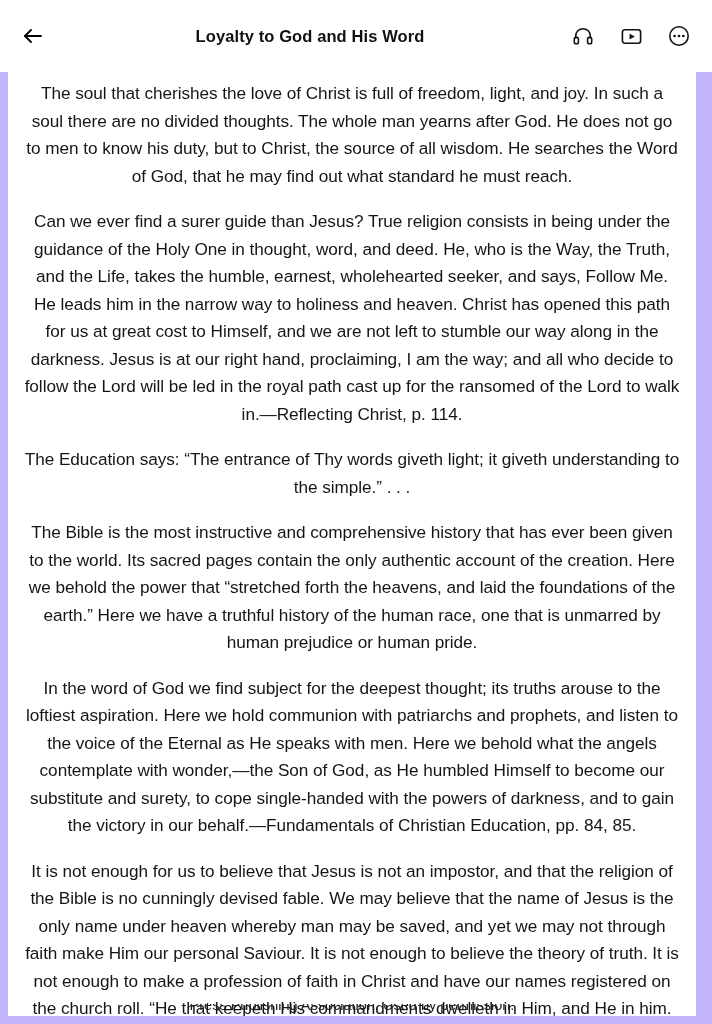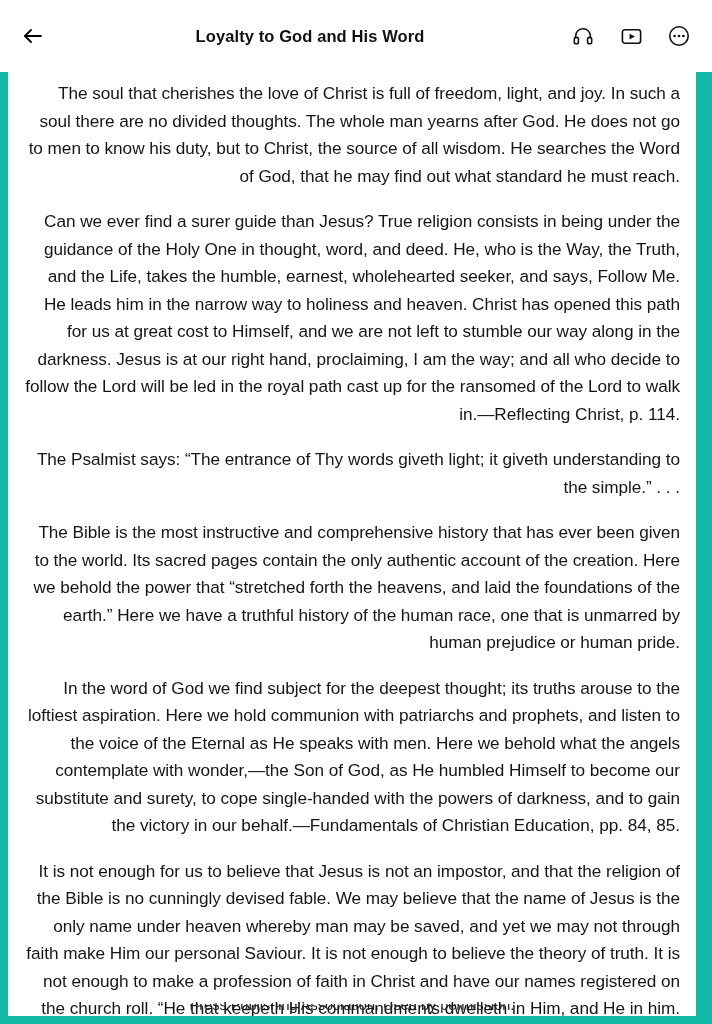--- a/index.html
+++ b/index.html
@@ -17,7 +17,7 @@
     position: relative;
     width: 712px;
     height: 1024px;
-    background: #14b8a6;
+    background: #c4b5fd;
   }
 
   

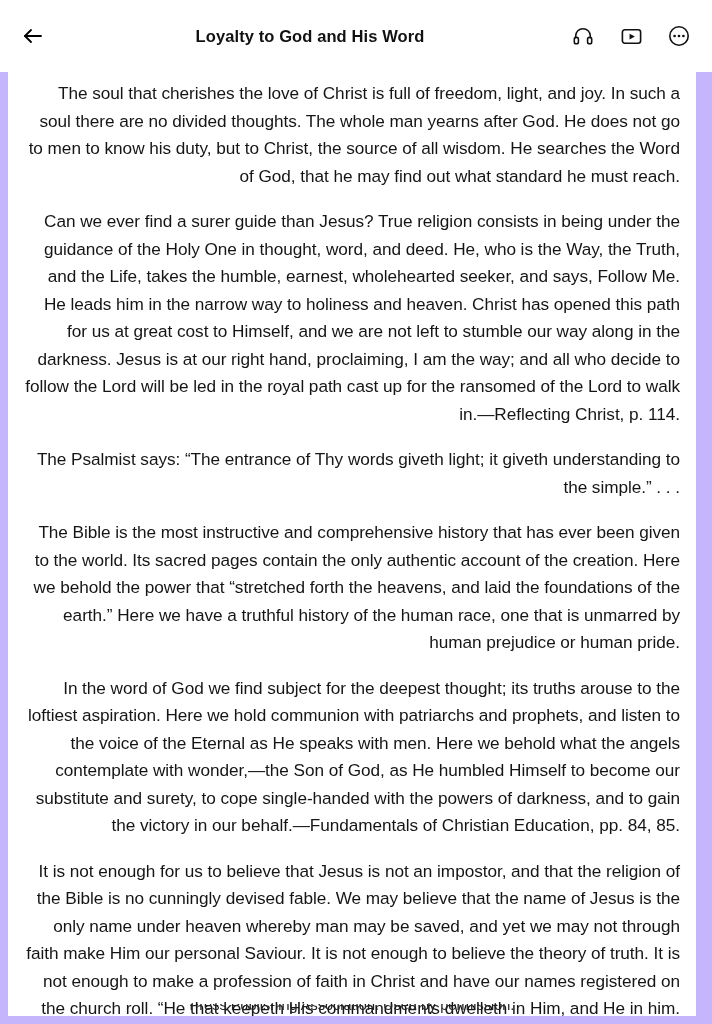--- a/index.html
+++ b/index.html
@@ -116,7 +116,7 @@
     line-height: 27.5px;
     color: #151515;
     margin: 0;
-    text-align: right;
+    text-align: center;
     letter-spacing: -0.05px;
   }
   .para + .para { margin-top: 18px; }

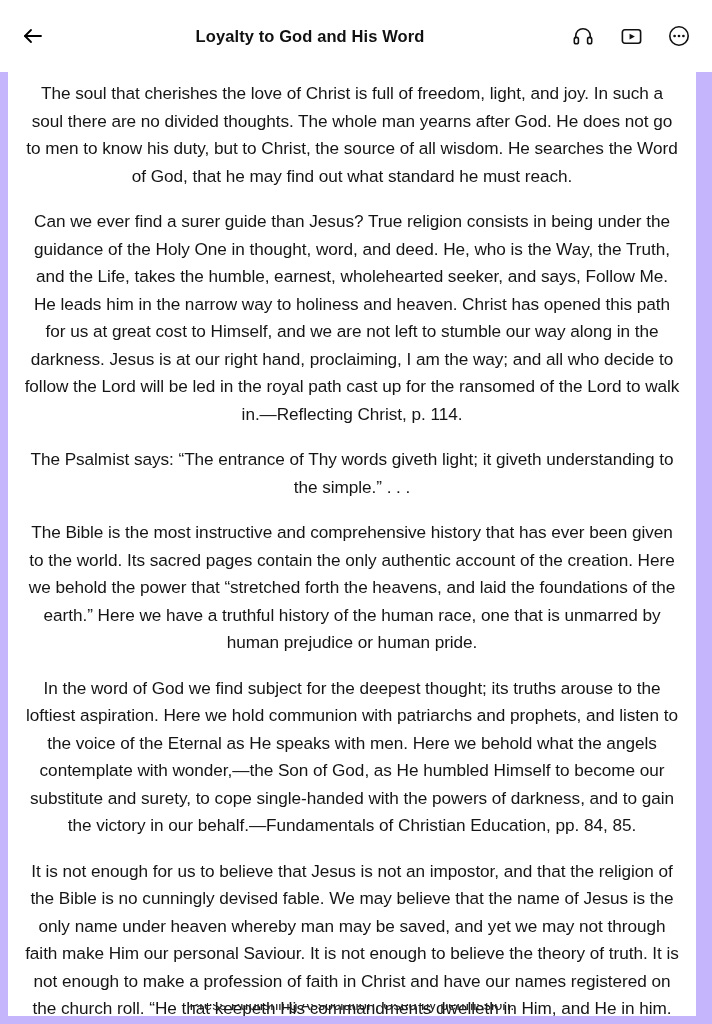--- a/index.html
+++ b/index.html
@@ -207,7 +207,7 @@
 
       <div class="gap"></div>
 
-      <p class="para">The Psalmist says: “The entrance of Thy words giveth light; it giveth understanding to the simple.” . . .</p>
+      <p class="para">The Education says: “The entrance of Thy words giveth light; it giveth understanding to the simple.” . . .</p>
       <p class="para">The Bible is the most instructive and comprehensive history that has ever been given to the world. Its sacred pages contain the only authentic account of the creation. Here we behold the power that “stretched forth the heavens, and laid the foundations of the earth.” Here we have a truthful history of the human race, one that is unmarred by human prejudice or human pride.</p>
       <p class="para">In the word of God we find subject for the deepest thought; its truths arouse to the loftiest aspiration. Here we hold communion with patriarchs and prophets, and listen to the voice of the Eternal as He speaks with men. Here we behold what the angels contemplate with wonder,—the Son of God, as He humbled Himself to become our substitute and surety, to cope single-handed with the powers of darkness, and to gain the victory in our behalf.—Fundamentals of Christian Education, pp. 84, 85.</p>
 

